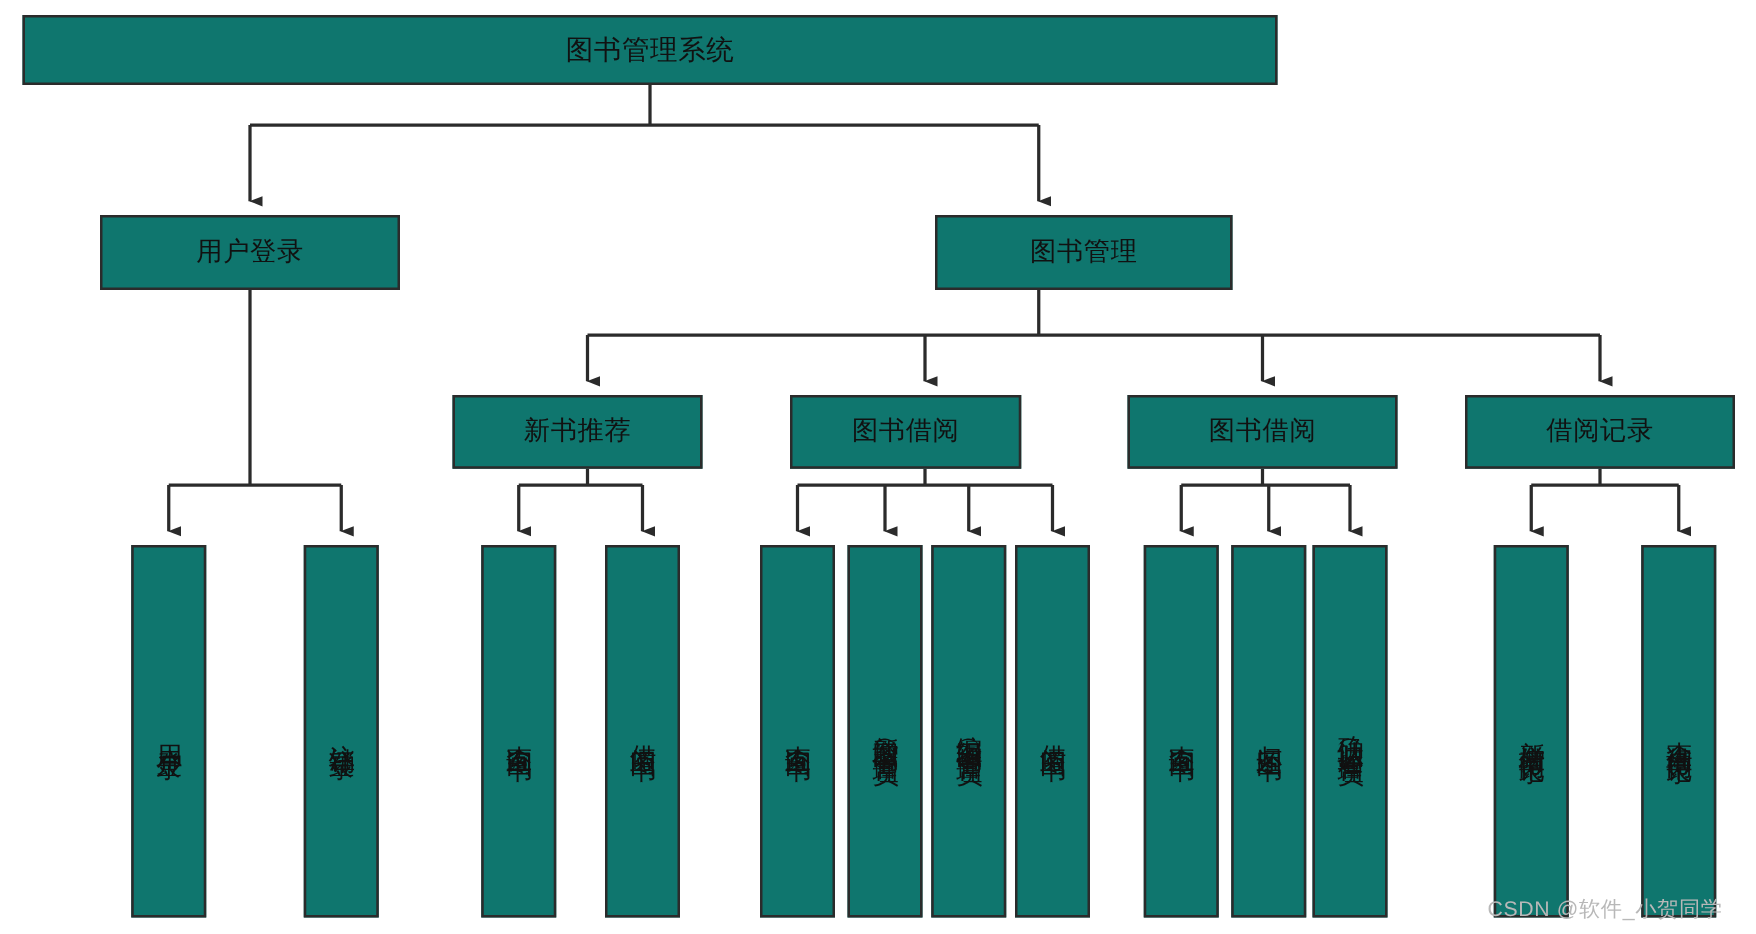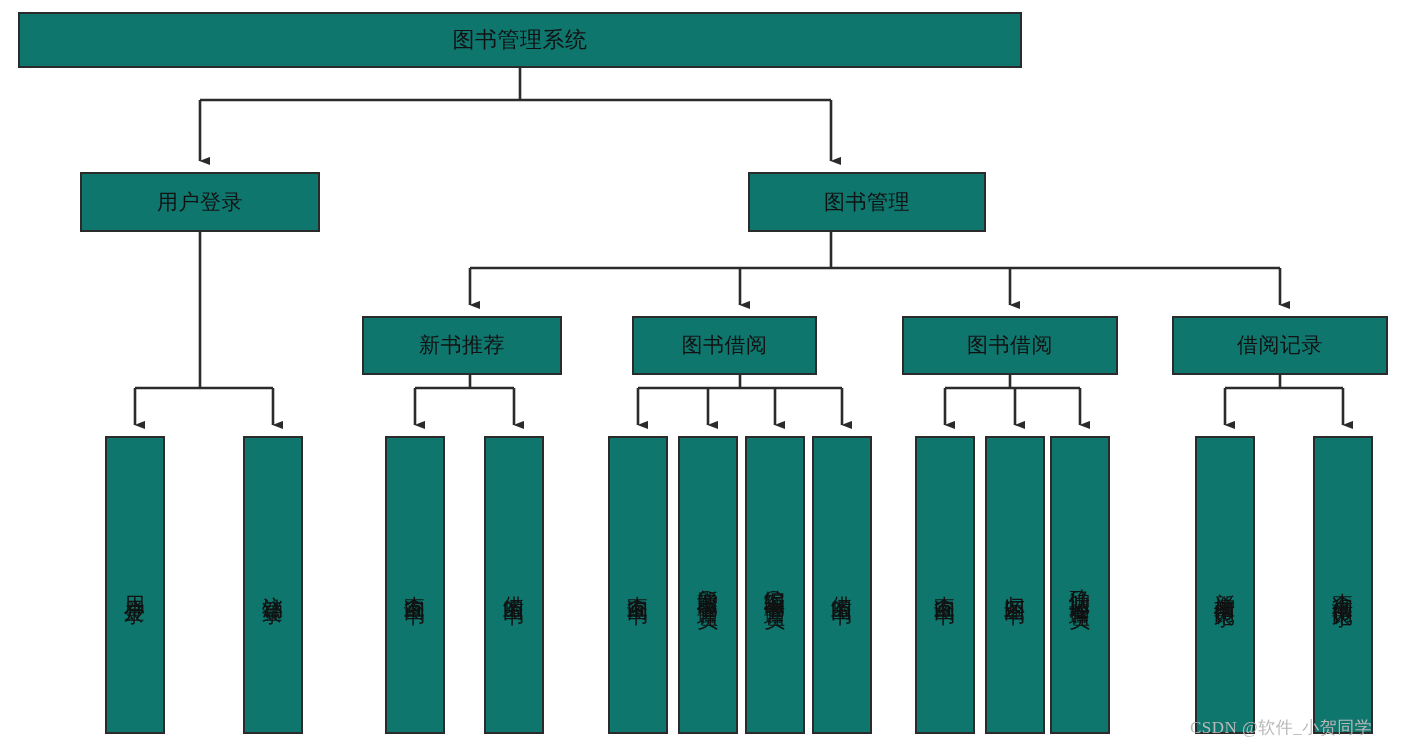--- a/index.html
+++ b/index.html
@@ -176,7 +176,7 @@
       </div>
     </div>
 
-  <div id="watermark" style="left: 1190px; top: 716px; color: rgb(184, 184, 184); font-family: Liberation Serif, serif;">CSDN @软件_小贺同学</div>
+  <div id="watermark" style="left: 1190px; top: 716px; color: rgb(184, 184, 184);">CSDN @软件_小贺同学</div>
 
 </div>
 

